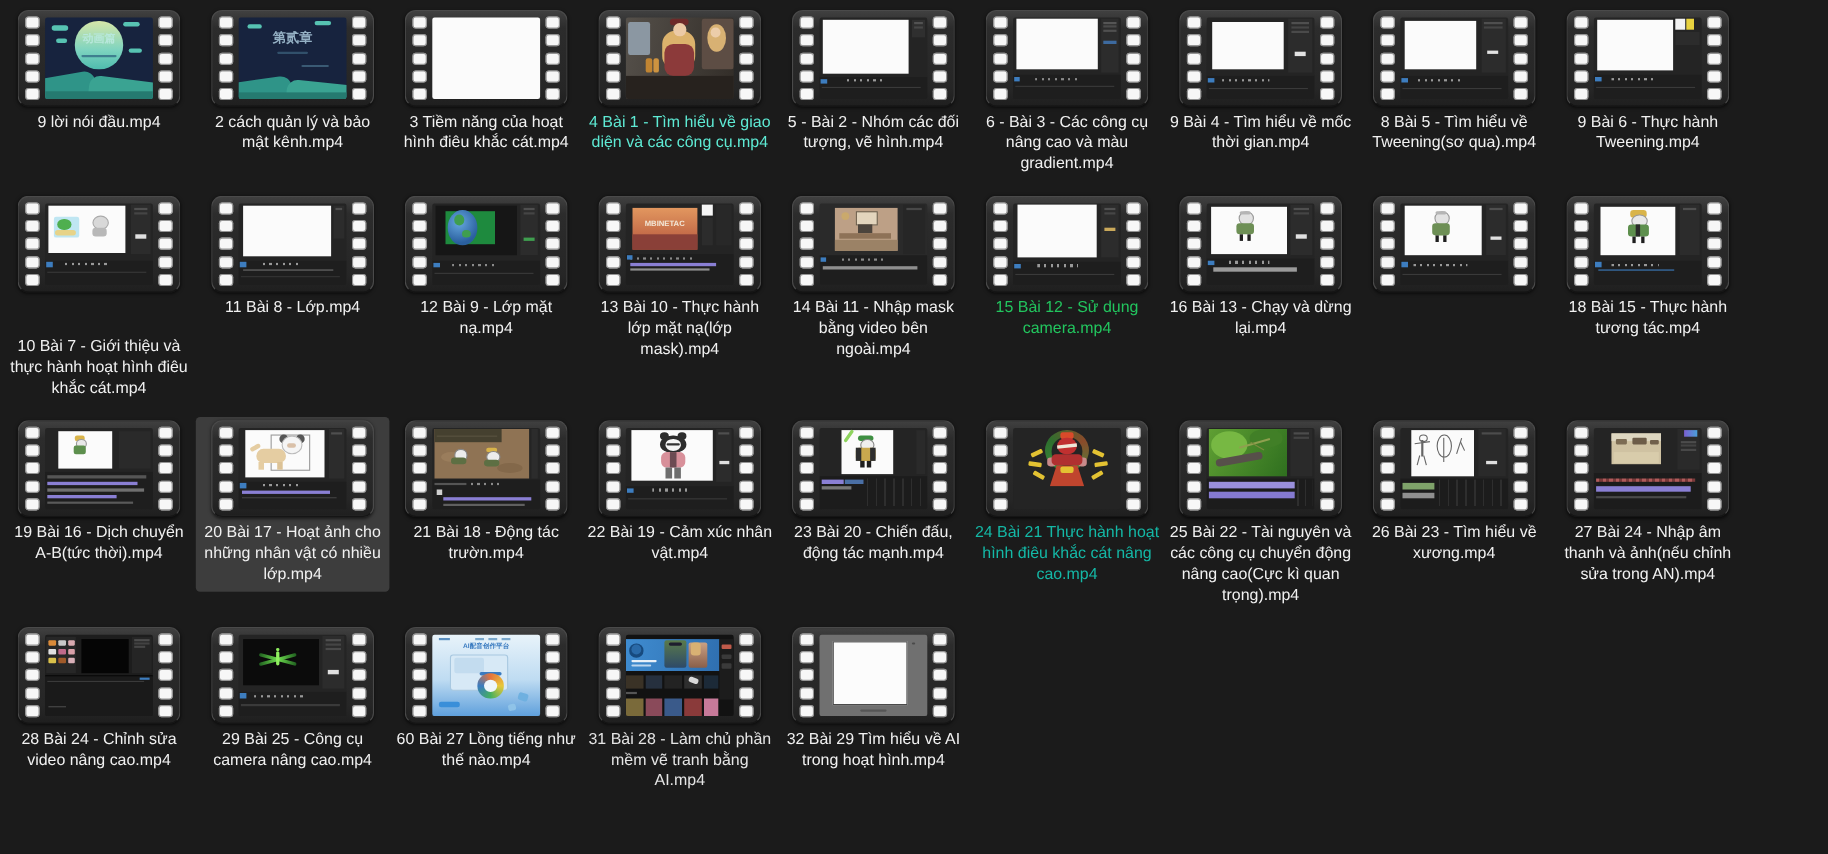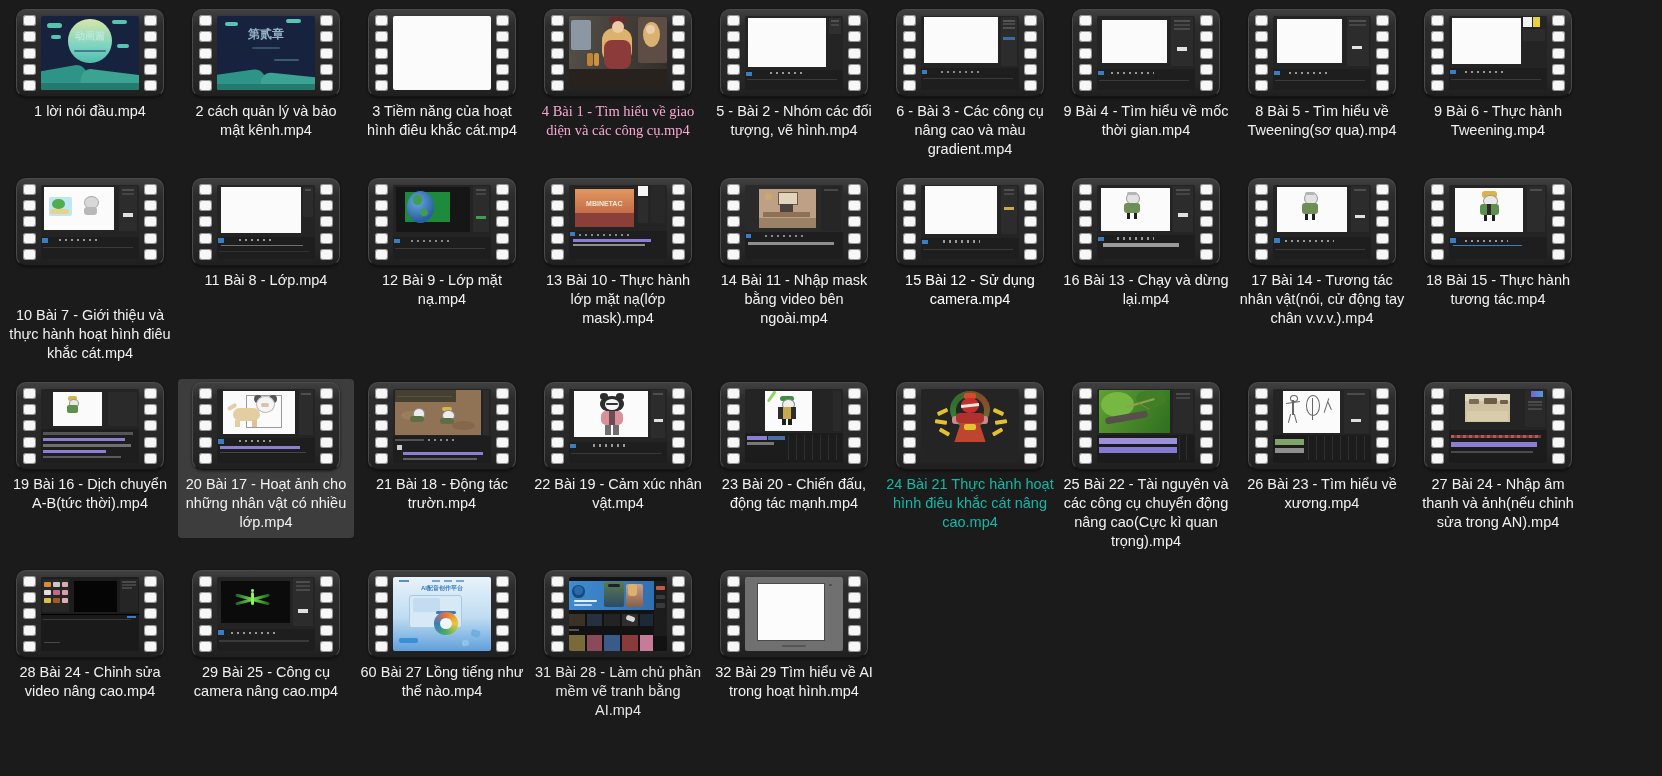--- a/index.html
+++ b/index.html
@@ -89,7 +89,7 @@
           <div class="hole"></div>
         </div>
     </div>
-    <div class="label" style="color: rgb(241, 241, 241);">1 lời nói đầu.mp4</div>
+    <div class="label" style="color: rgb(241, 241, 241);">9 lời nói đầu.mp4</div>
   </div>
     <div class="cell">
     <div class="film">

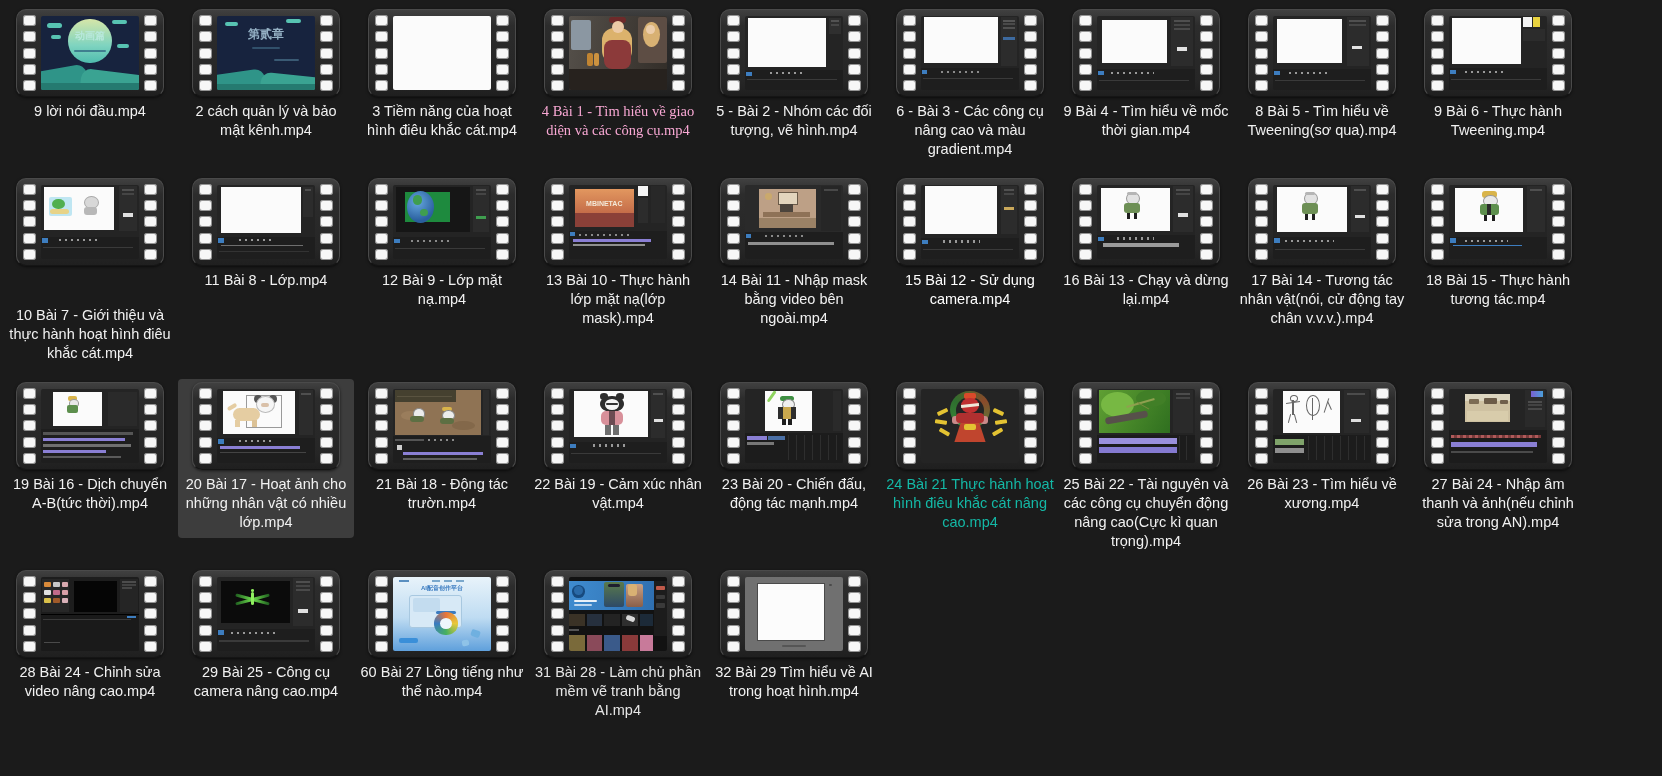--- a/index.html
+++ b/index.html
@@ -170,7 +170,7 @@
           <div class="hole"></div>
         </div>
     </div>
-    <div class="label" style="color: #f9a8d4; font-family: Liberation Serif, serif;">4 Bài 1 - Tìm hiểu về giao diện và các công cụ.mp4</div>
+    <div class="label" style="color: #5eead4;">4 Bài 1 - Tìm hiểu về giao diện và các công cụ.mp4</div>
   </div>
     <div class="cell">
     <div class="film">

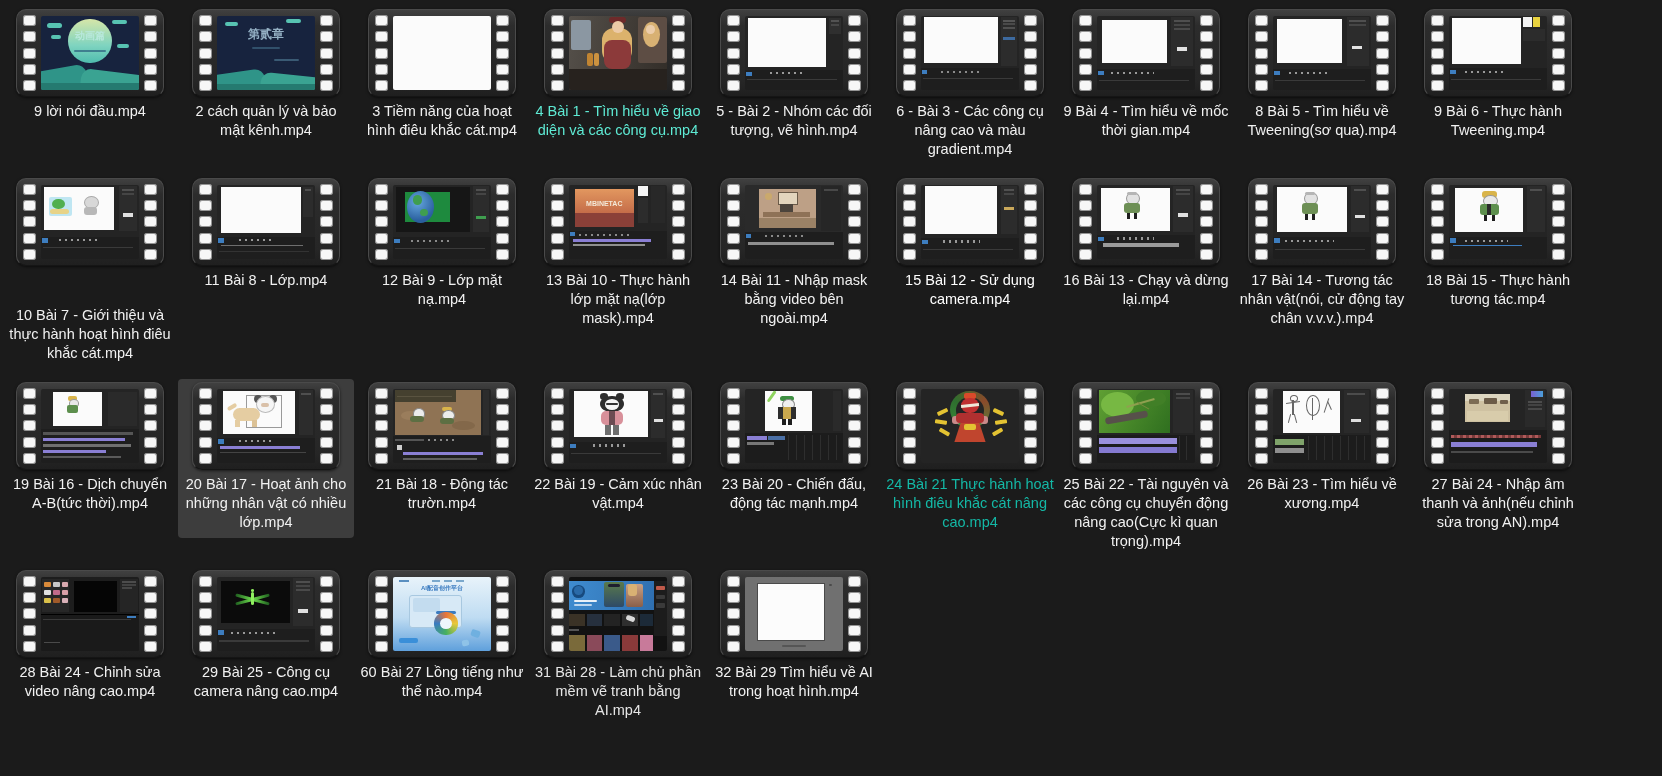--- a/index.html
+++ b/index.html
@@ -513,7 +513,7 @@
           <div class="hole"></div>
         </div>
     </div>
-    <div class="label" style="color: #ffffff;">15 Bài 12 - Sử dụng camera.mp4</div>
+    <div class="label" style="color: #22c55e;">15 Bài 12 - Sử dụng camera.mp4</div>
   </div>
     <div class="cell">
     <div class="film">

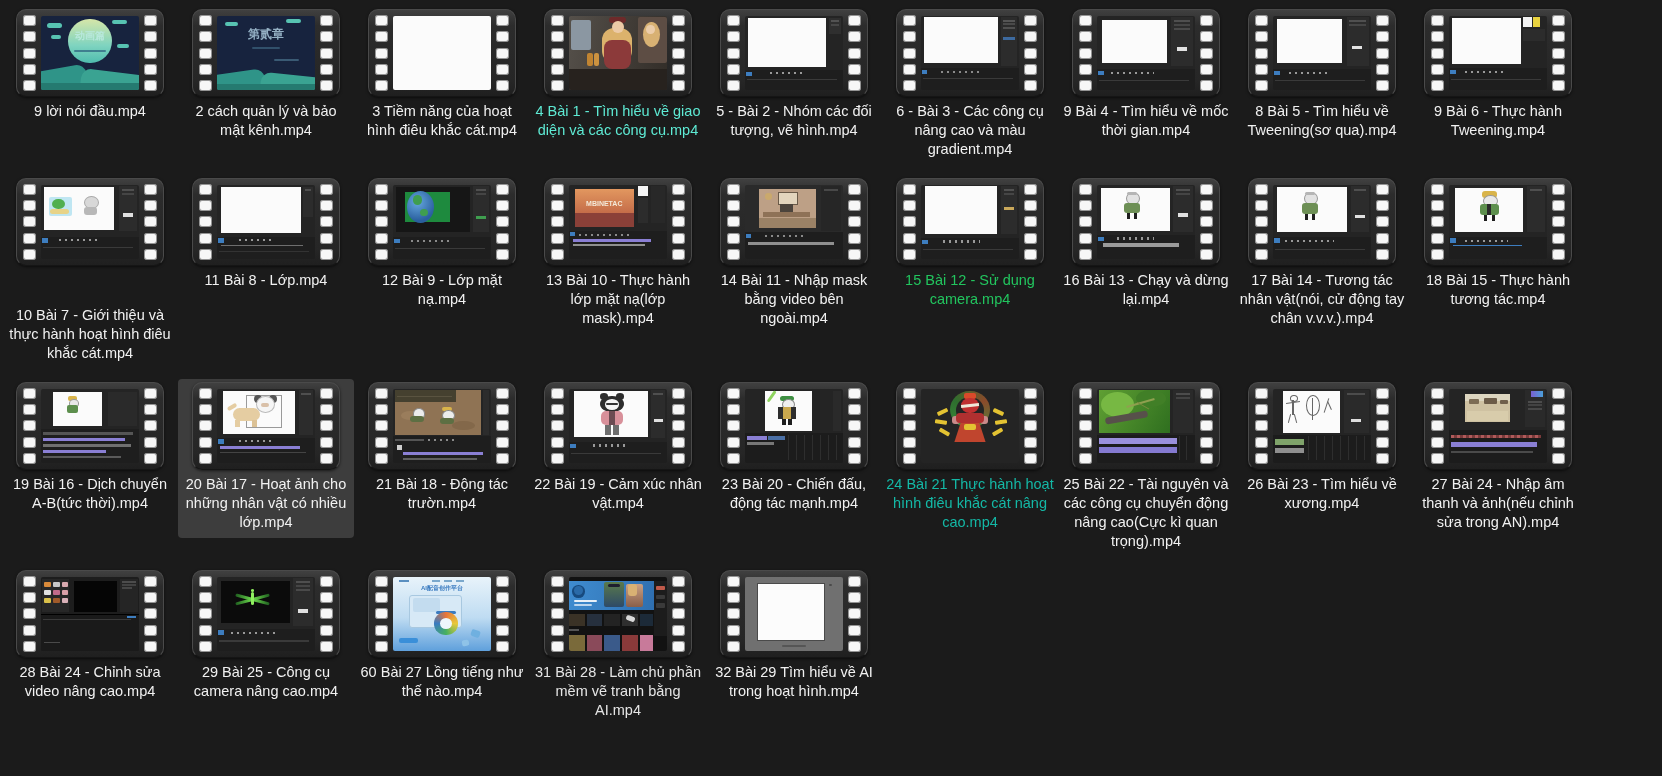--- a/index.html
+++ b/index.html
@@ -582,7 +582,6 @@
           <div class="hole"></div>
         </div>
     </div>
-    <div class="label" style="color: rgb(241, 241, 241);">17 Bài 14 - Tương tác nhân vật(nói, cử động tay chân v.v.v.).mp4</div>
   </div>
     <div class="cell">
     <div class="film">

